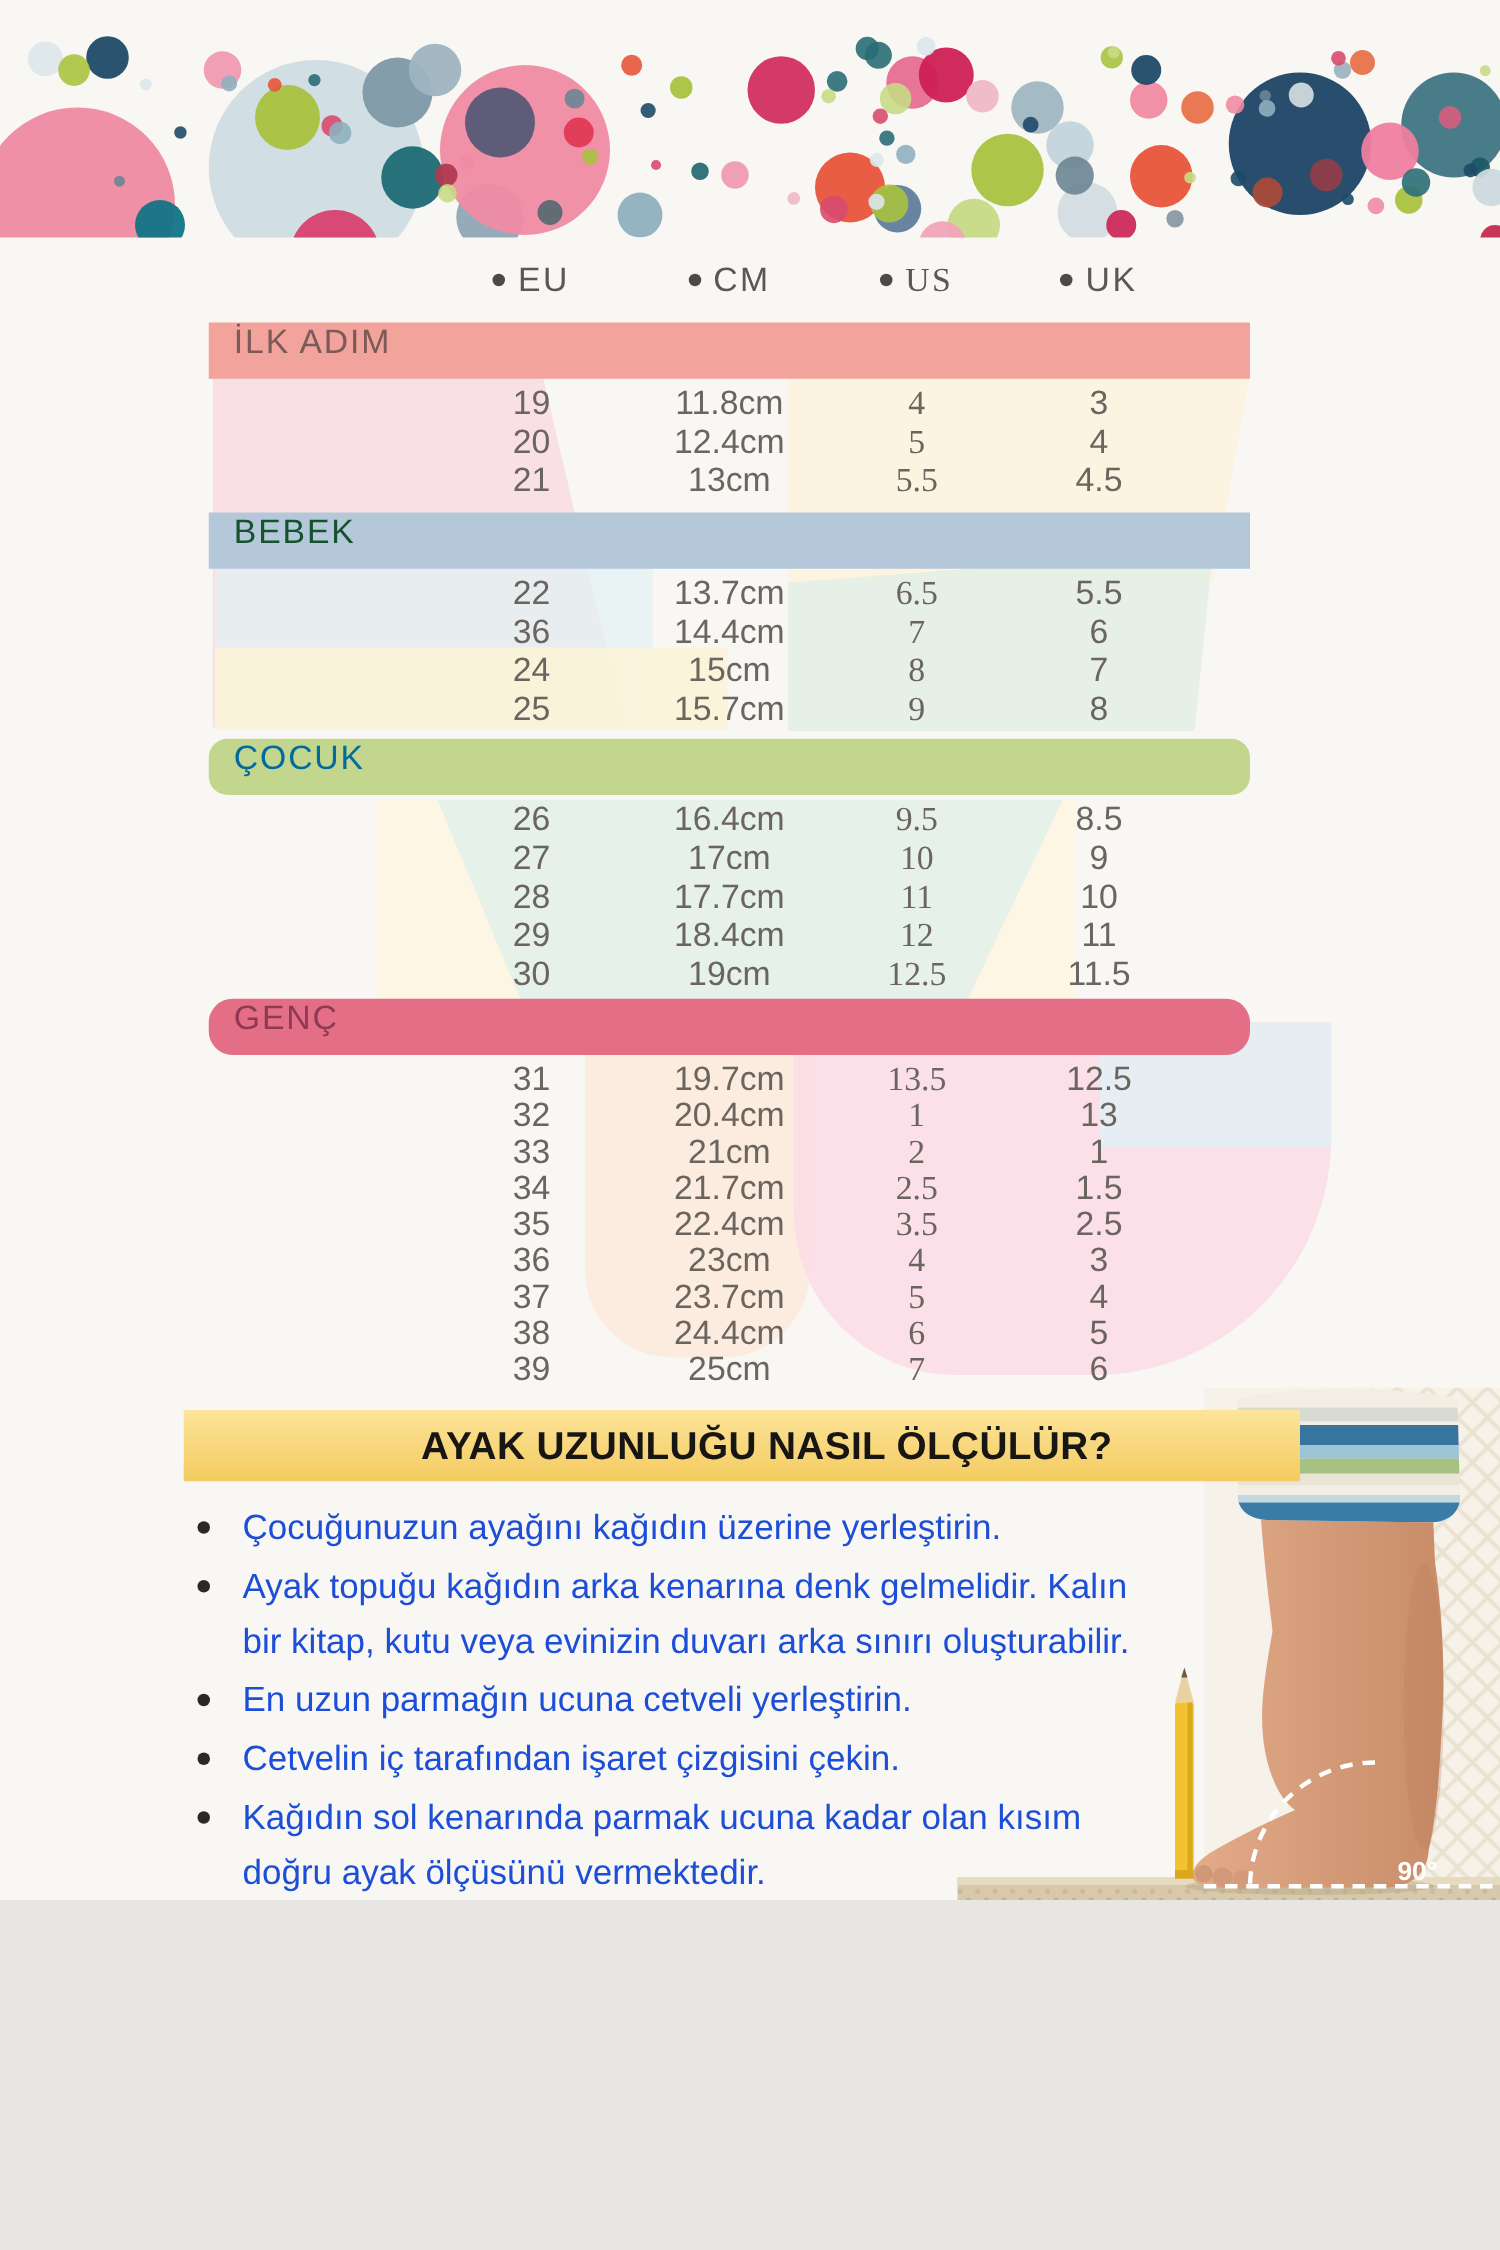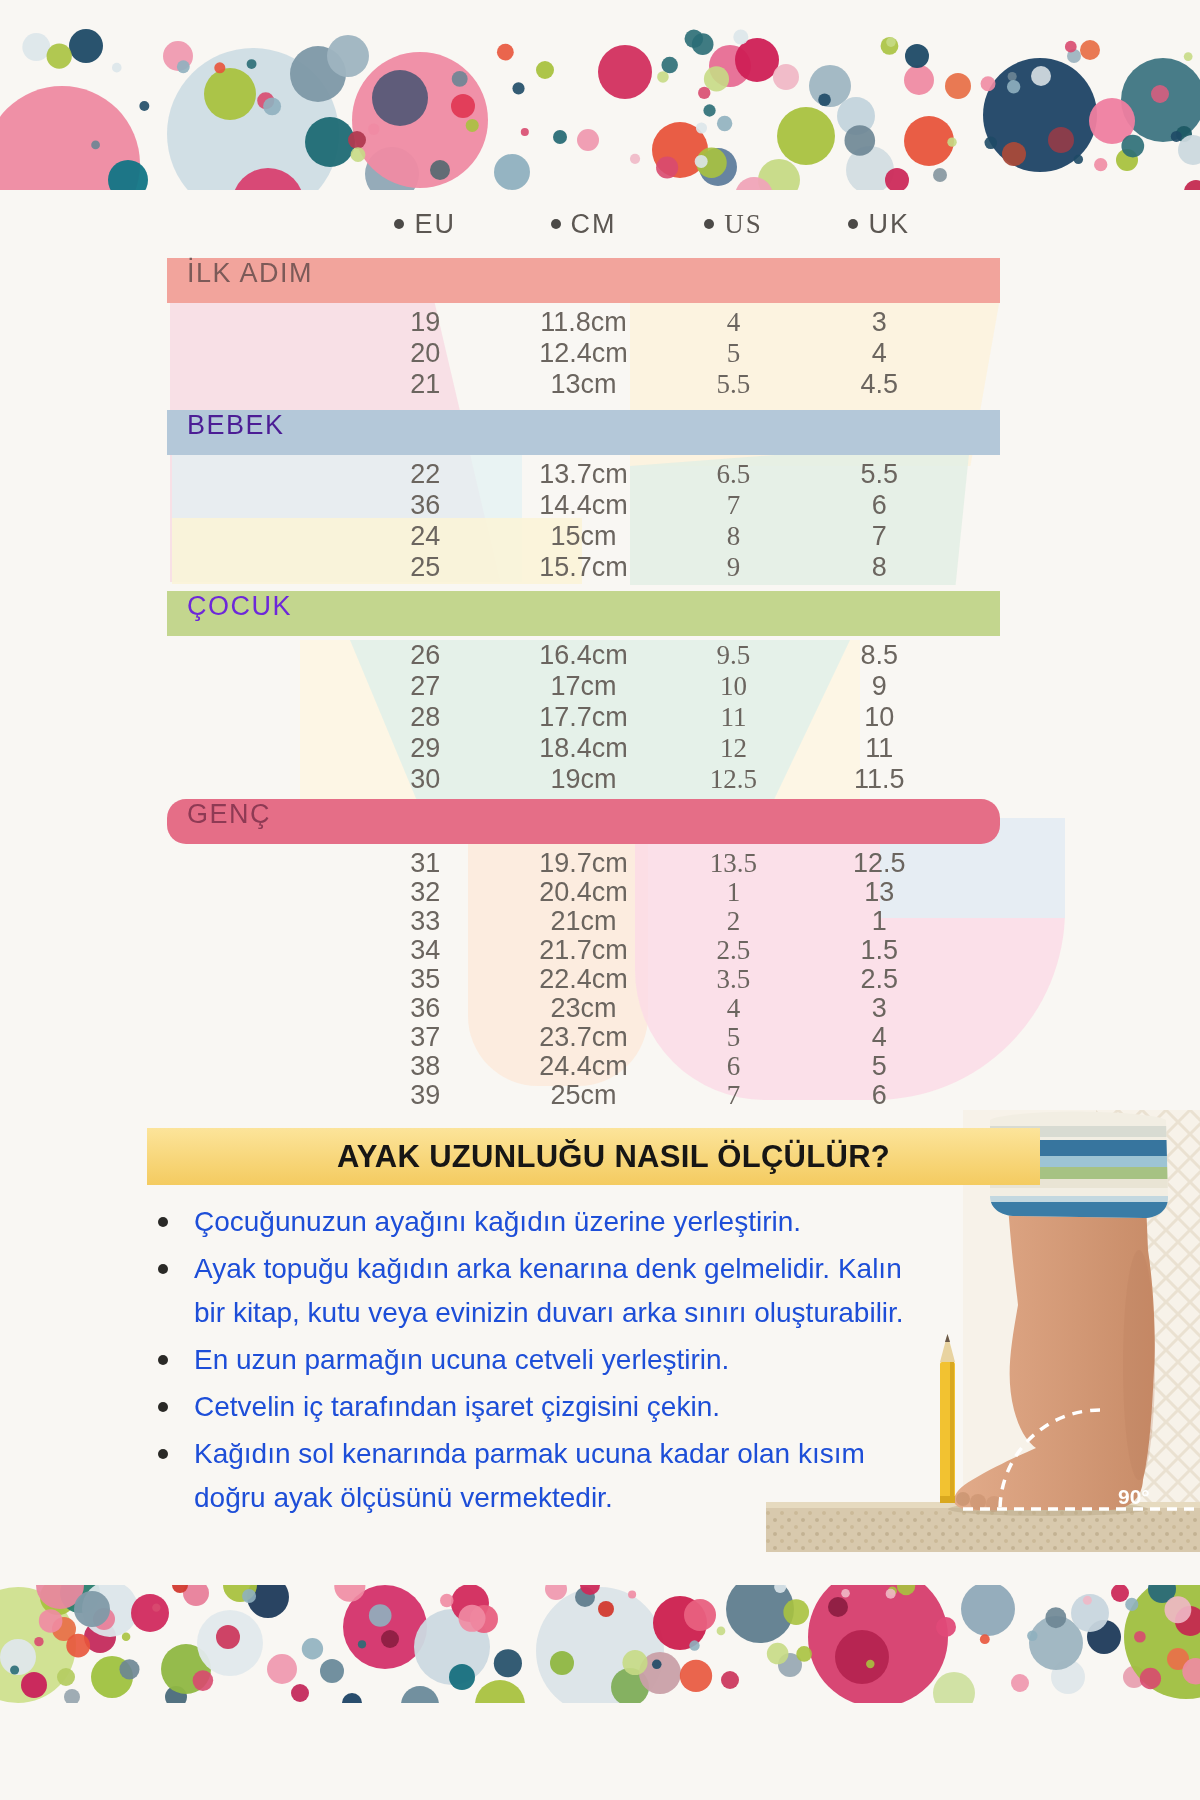--- a/index.html
+++ b/index.html
@@ -4,7 +4,7 @@
 <style>
   html,body{margin:0;padding:0;background:#e8e6e2;}
   .page{
-    position:relative;width:1200px;height:1800px;margin:0 auto;
+    position:relative;width:1200px;height:1520px;margin:0 auto;
     background:#f9f7f3;overflow:hidden;
     font-family:"Liberation Sans", sans-serif;
   }

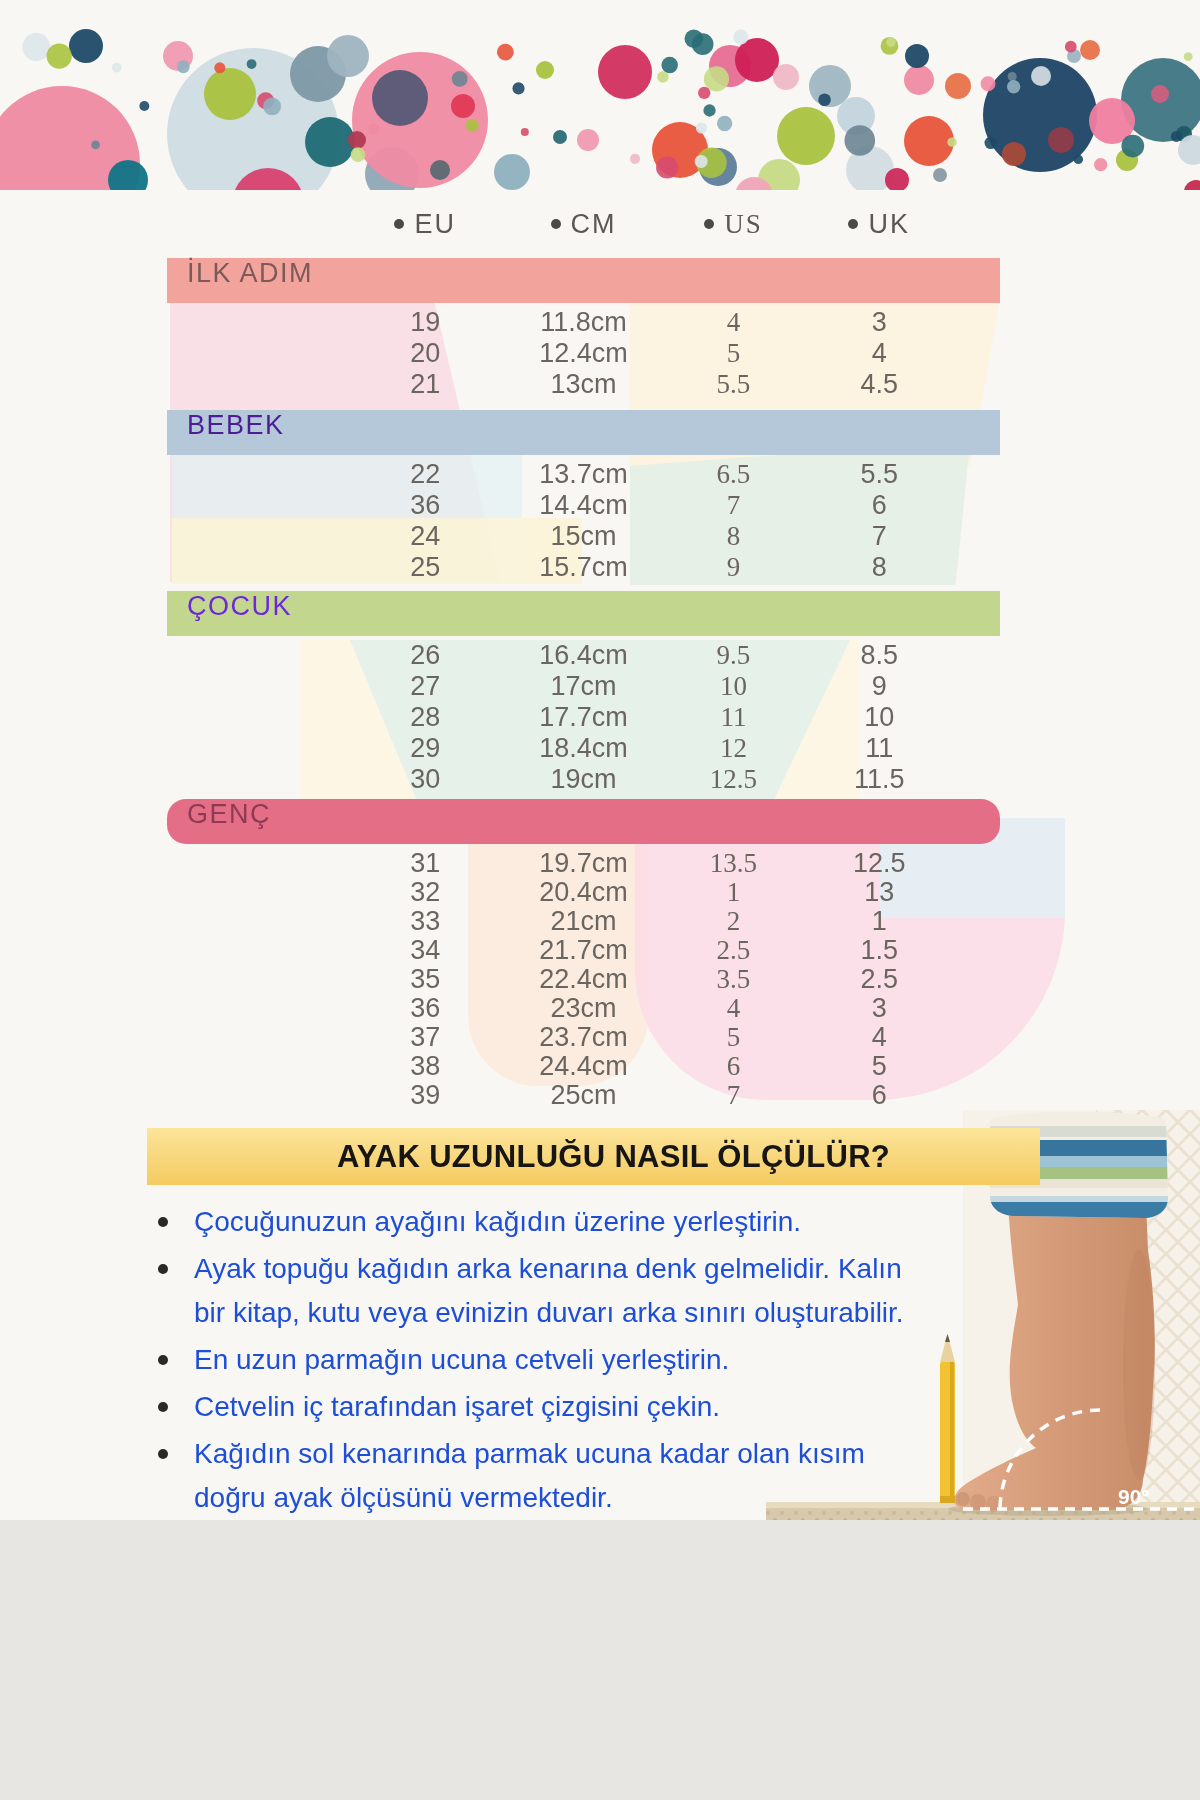--- a/index.html
+++ b/index.html
@@ -331,7 +331,7 @@
         </div>
       </div>
       <div class="sec1">
-        <div class="band" style="background: rgb(180, 200, 217); color: #4c1d95;">
+        <div class="band" style="background: rgb(180, 200, 217); color: #14532d;">
           <span>BEBEK</span>
         </div>
         <div class="rows">

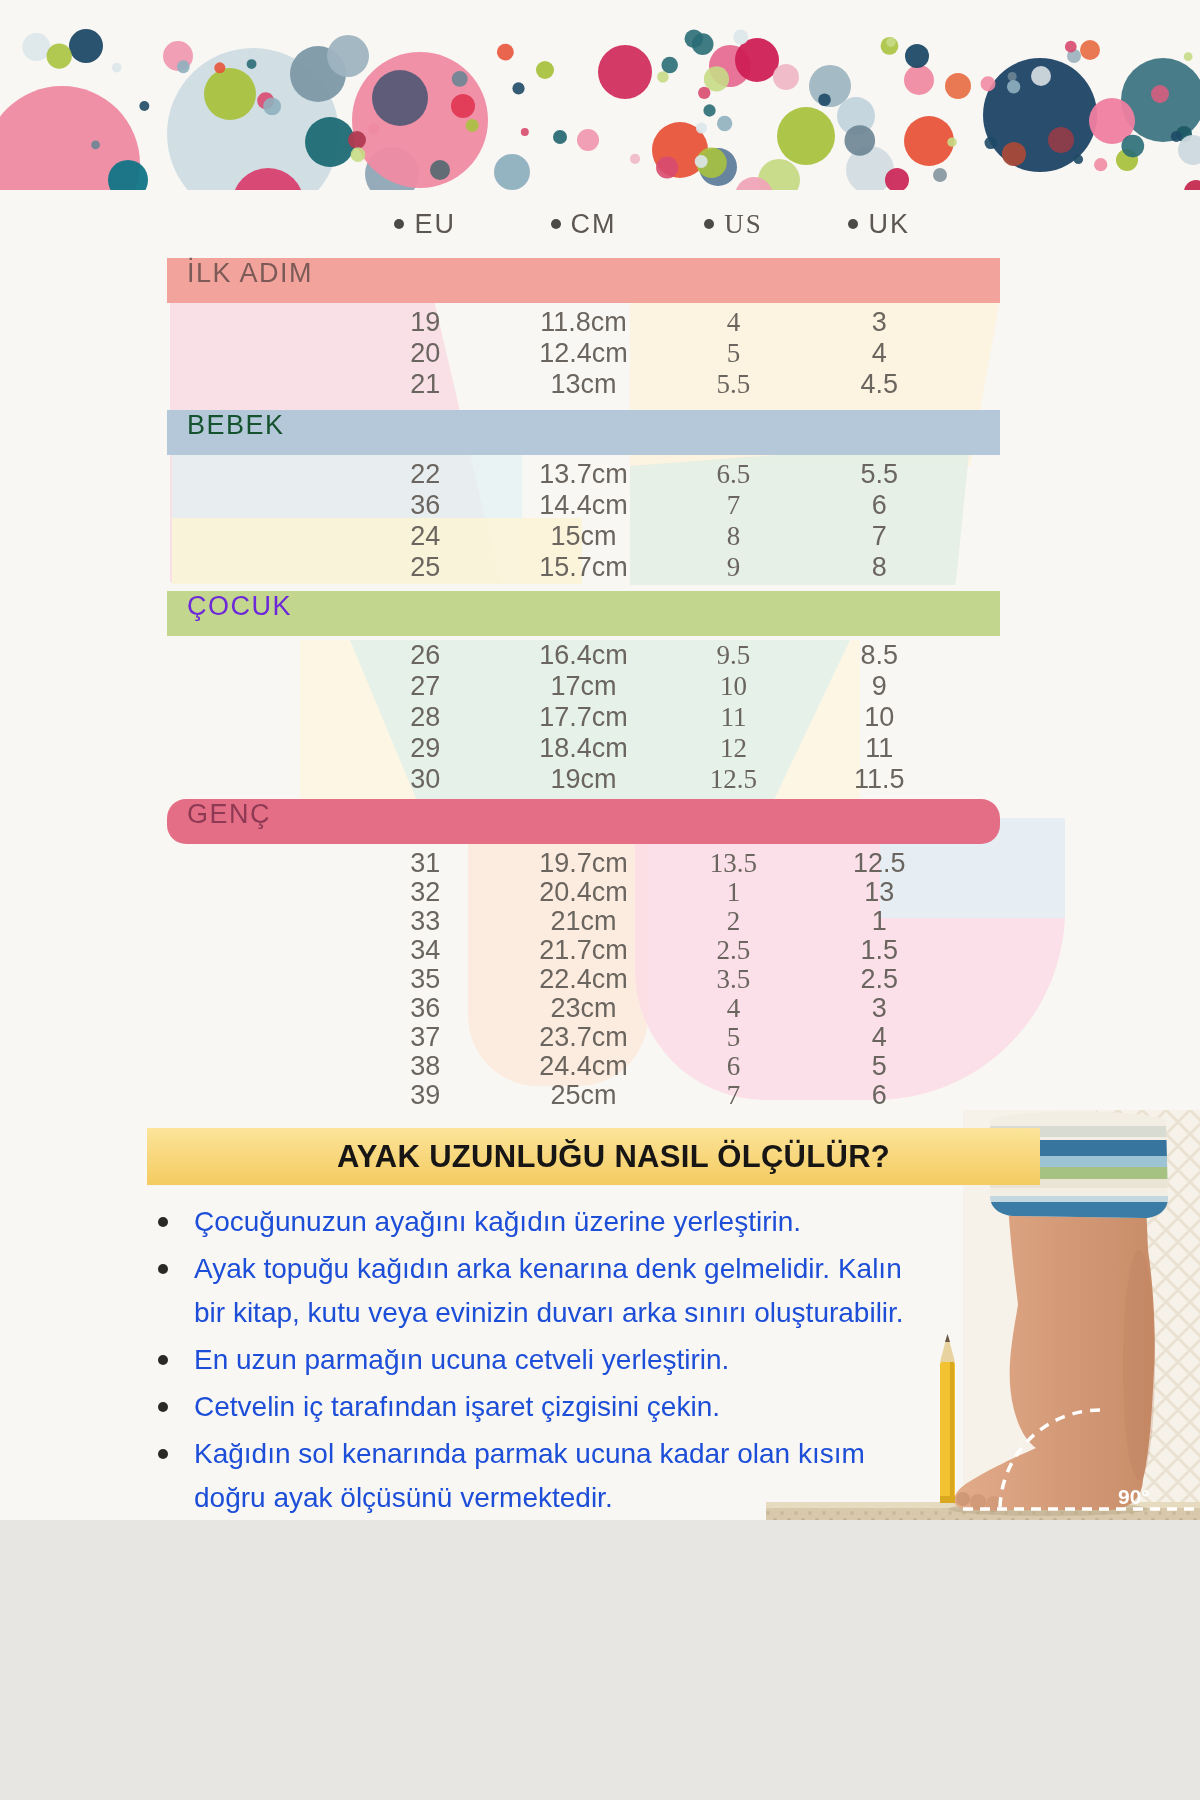--- a/index.html
+++ b/index.html
@@ -362,7 +362,7 @@
         </div>
       </div>
       <div class="sec2">
-        <div class="band" style="background: rgb(195, 214, 142); color: #6d28d9;">
+        <div class="band" style="background: rgb(195, 214, 142); color: #0369a1; border-radius: 15px;">
           <span>ÇOCUK</span>
         </div>
         <div class="rows">

